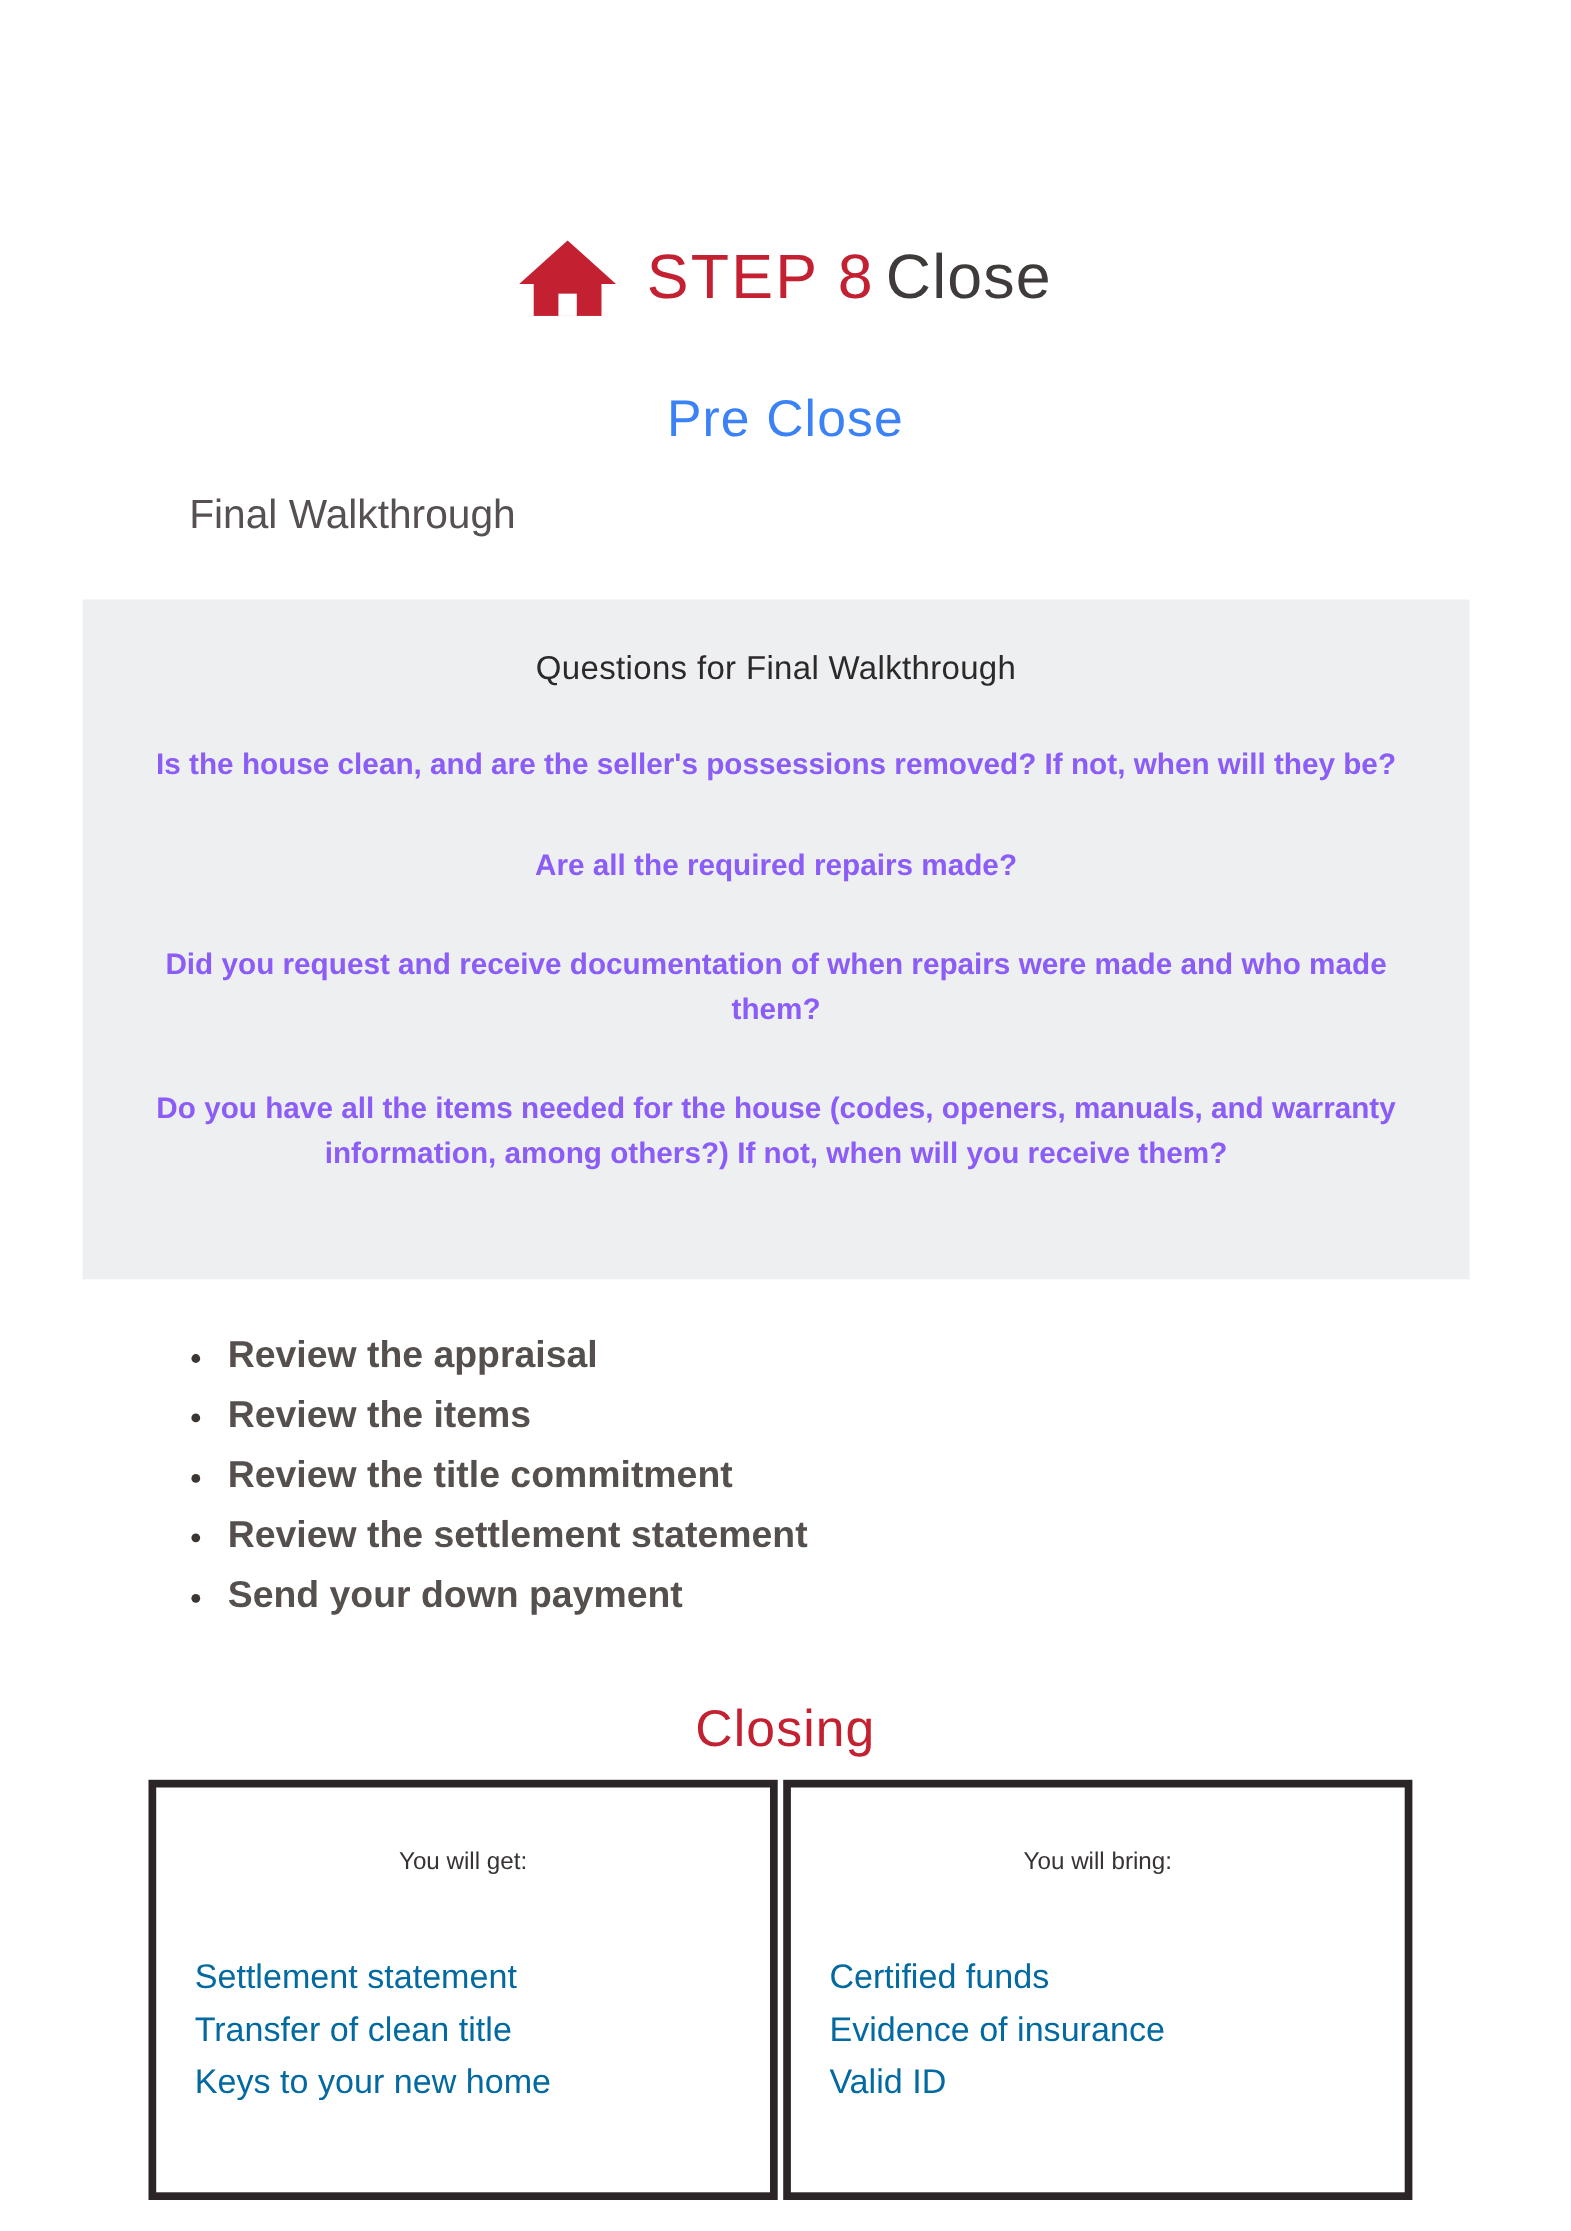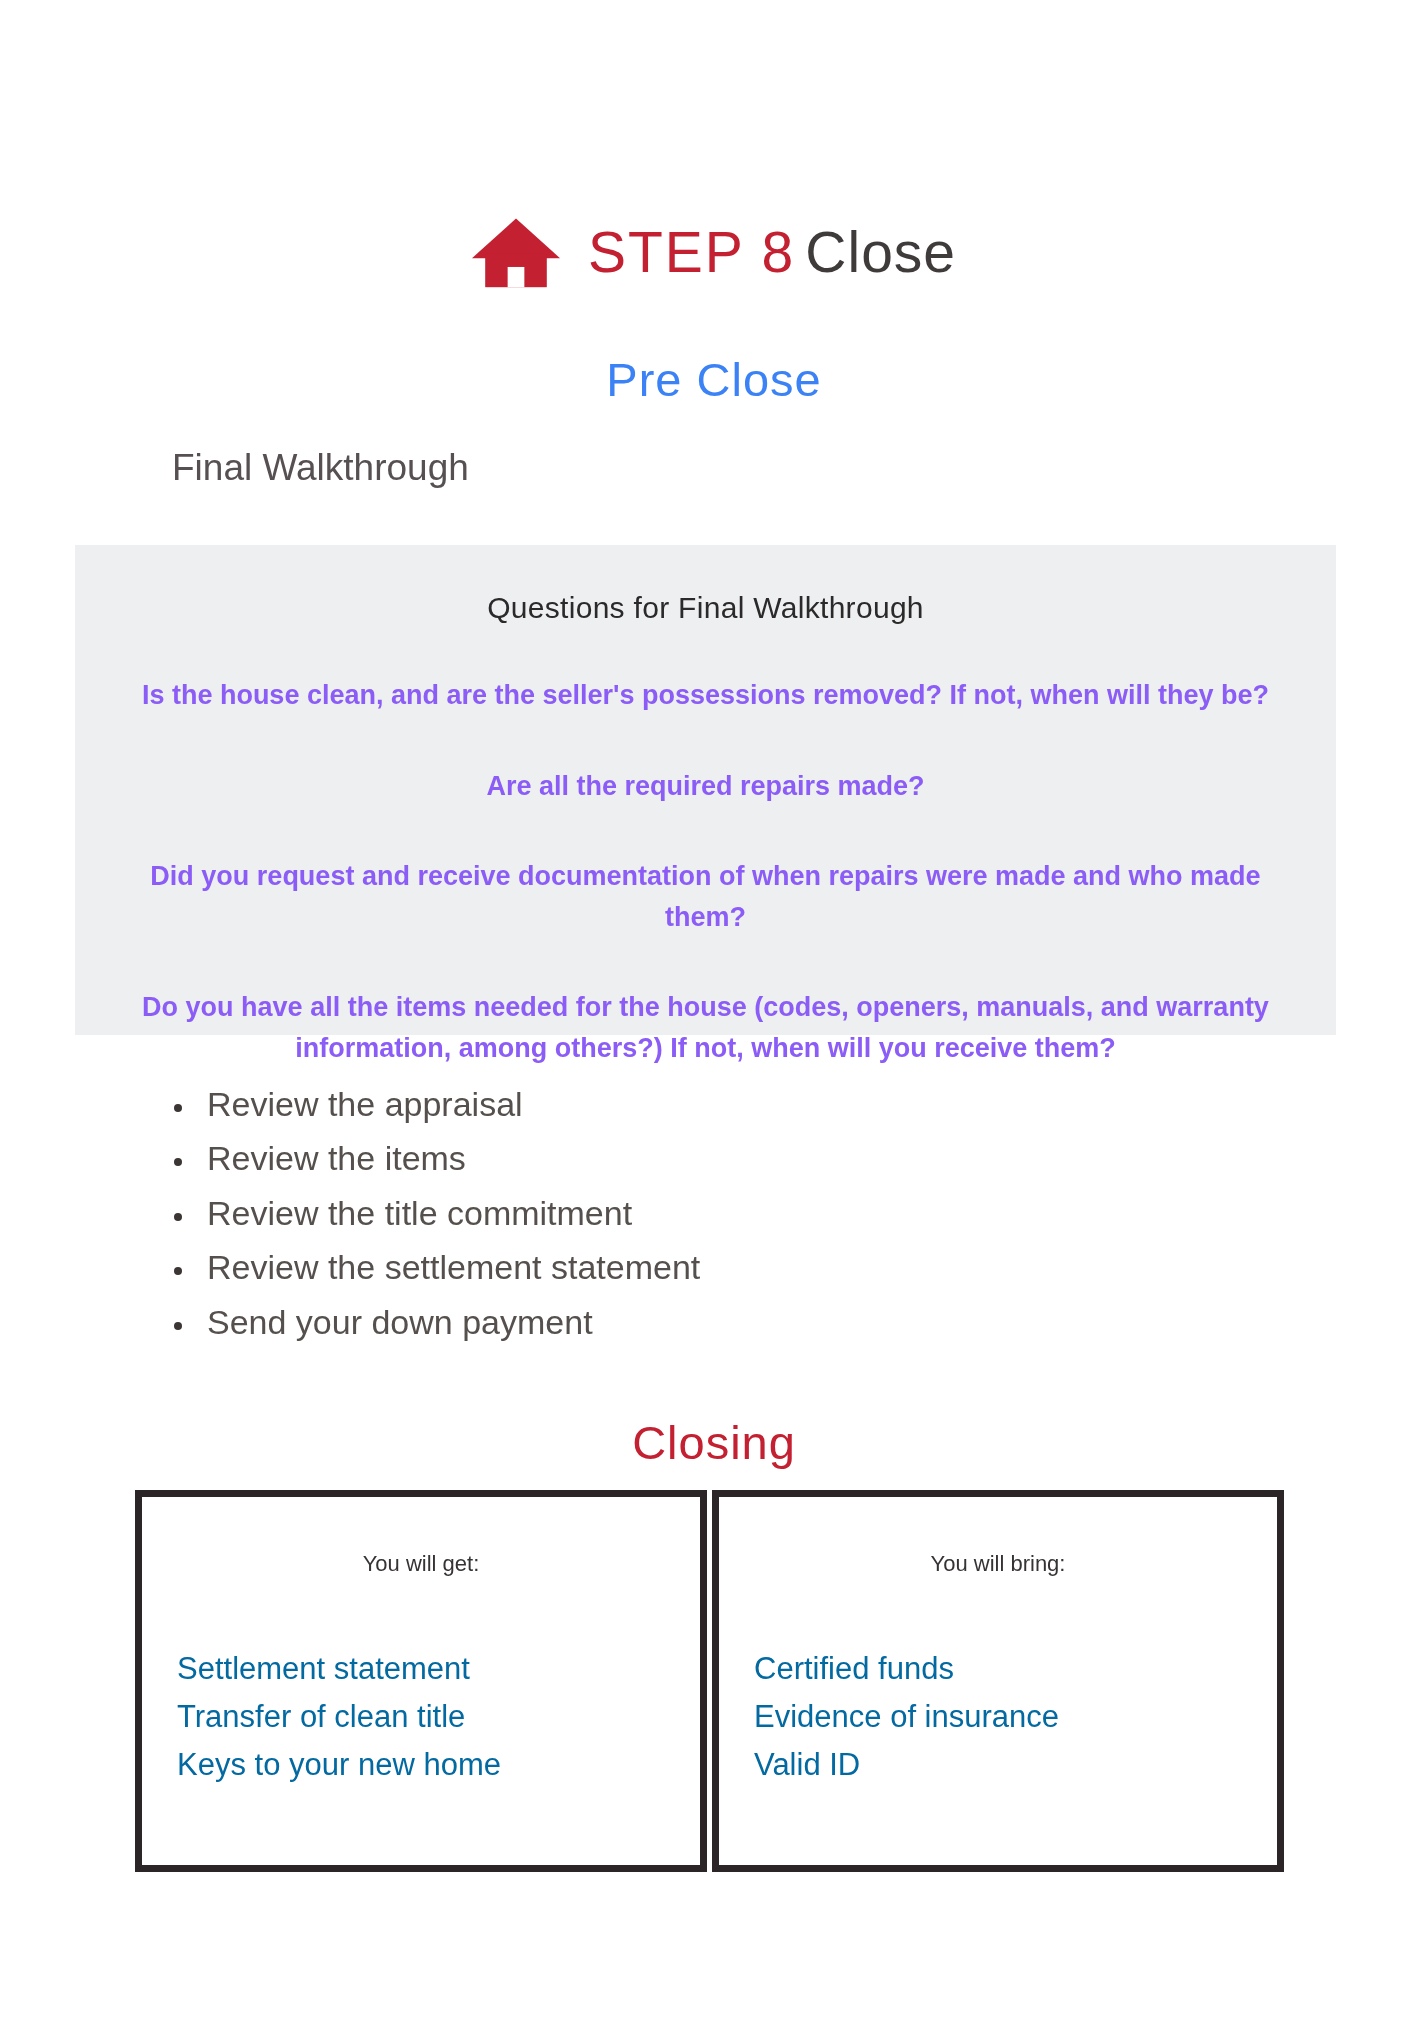--- a/index.html
+++ b/index.html
@@ -57,7 +57,7 @@
     margin-top: 56px;
     margin-left: 75px;
     width: 1261px;
-    height: 490px;
+    height: 618px;
     background: #edeff1;
     padding: 46px 60px 0 60px;
   }

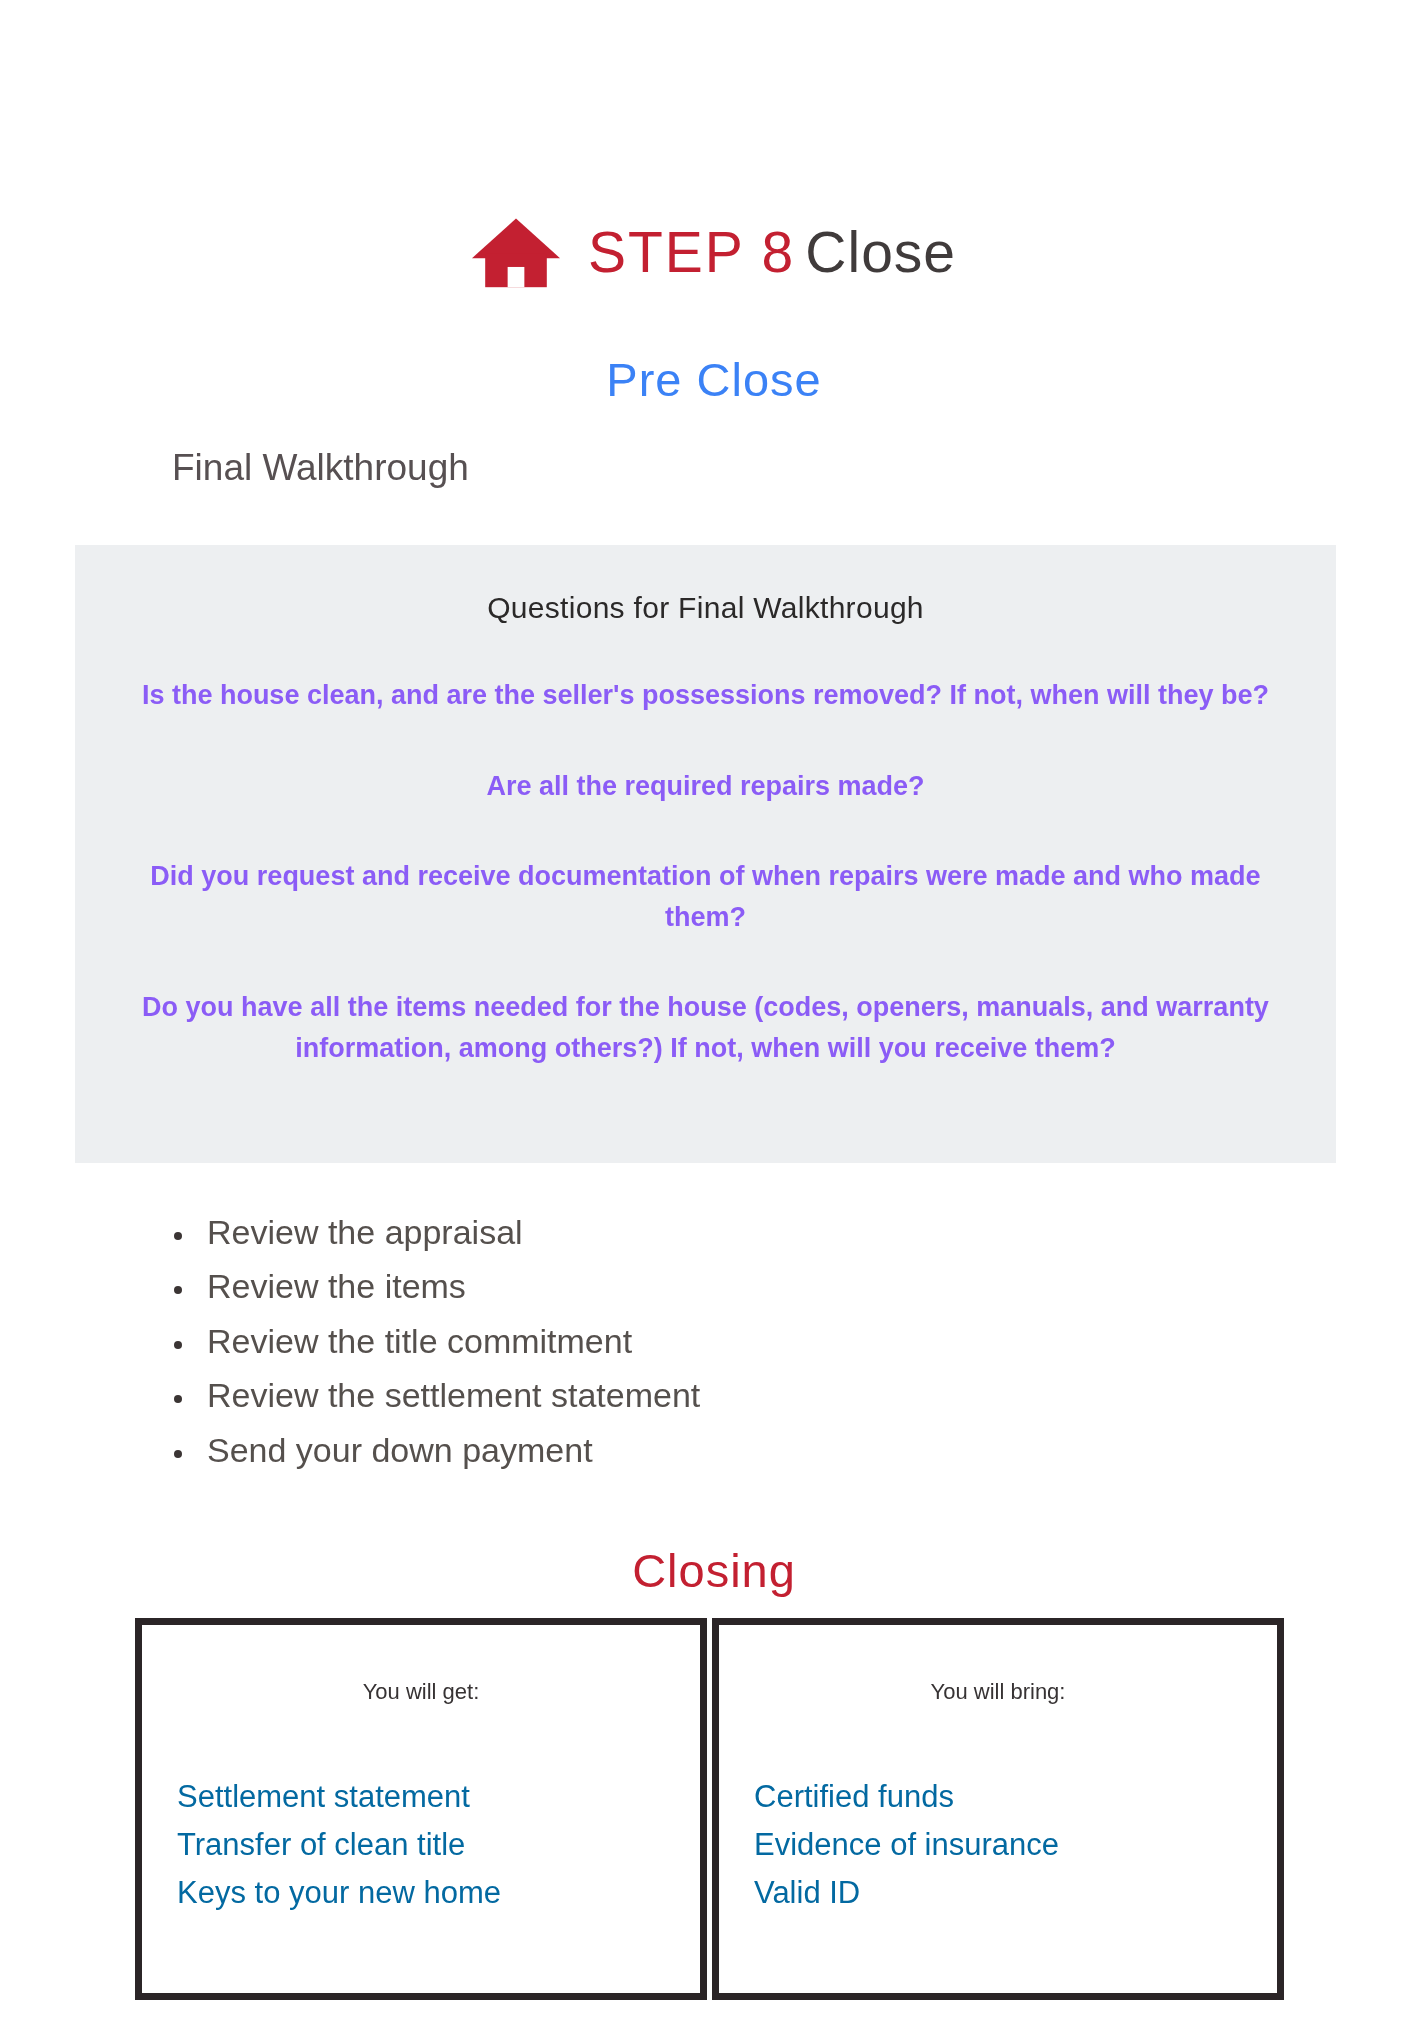--- a/index.html
+++ b/index.html
@@ -86,7 +86,7 @@
   }
   .checklist li {
     font-size: 34px;
-    font-weight: 400;
+    font-weight: 700;
     color: #55504d;
     line-height: 1.6;
     padding-left: 10px;

